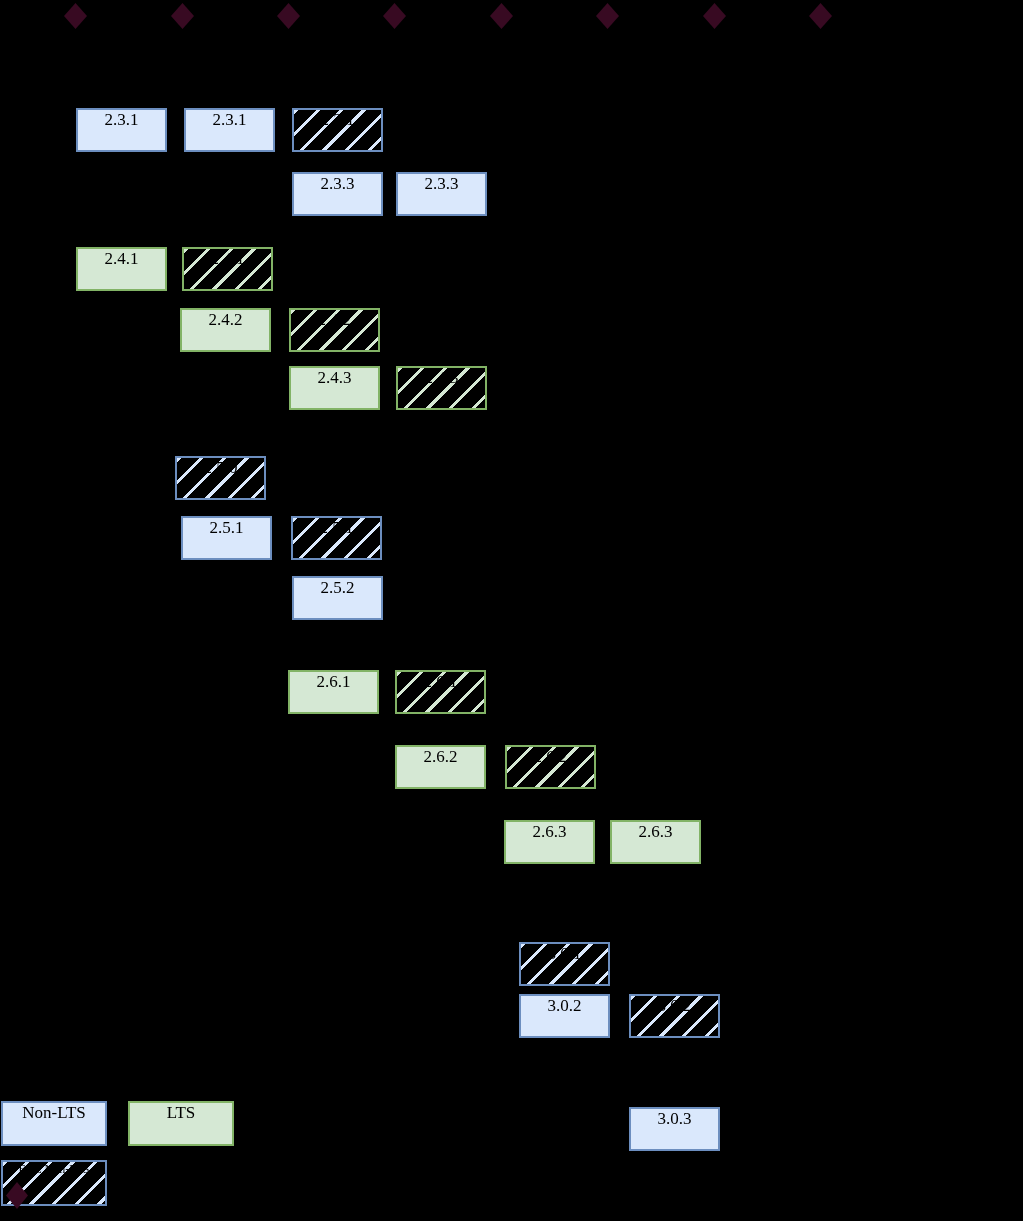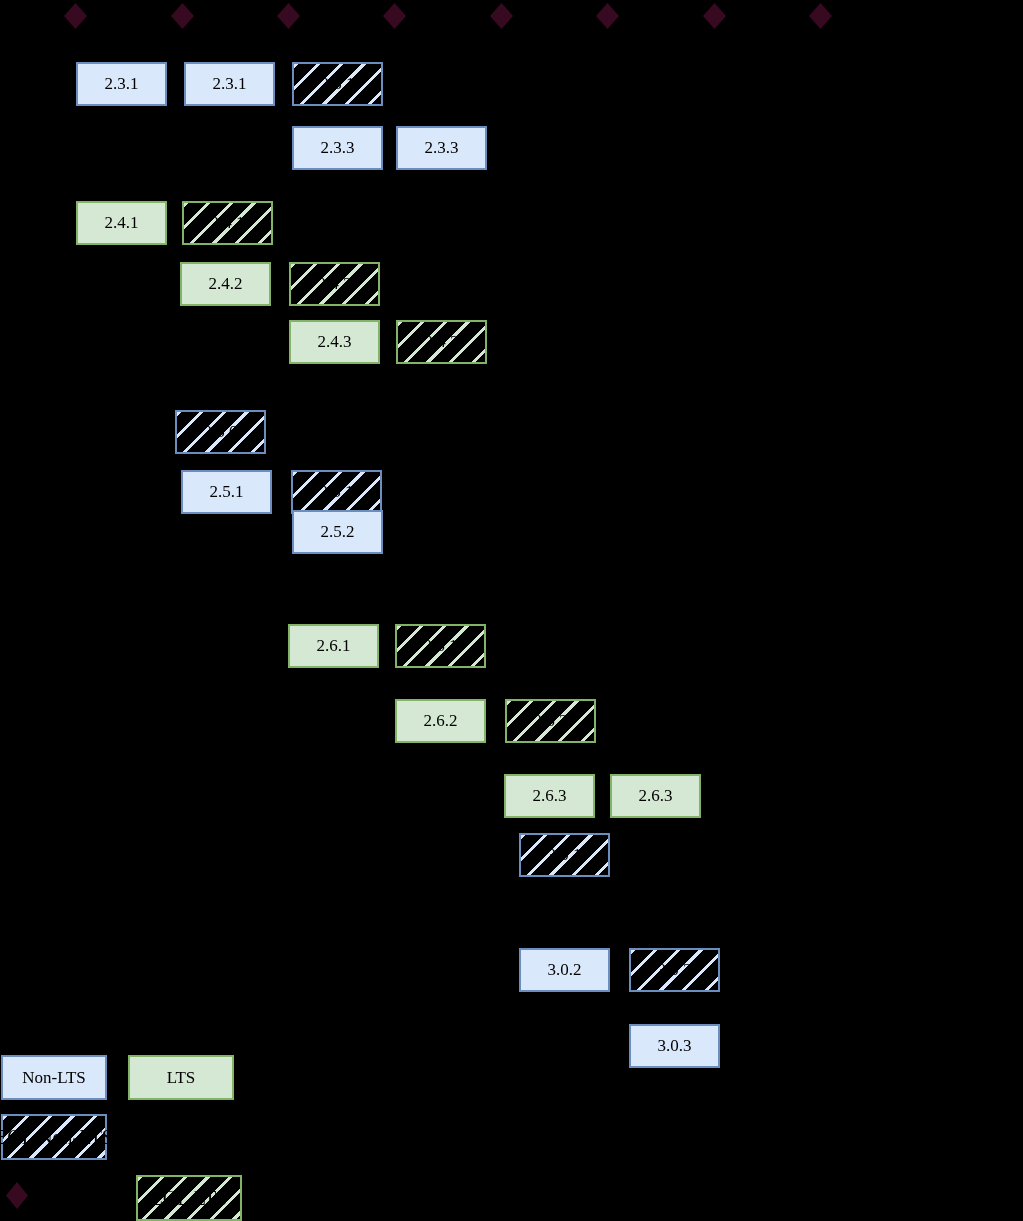--- a/index.html
+++ b/index.html
@@ -14,8 +14,8 @@
     position:absolute;
     width:91px;height:44px;
     box-sizing:border-box;
-    display:flex;align-items:center;justify-content:center;
-    font-size:17px;color:#000;
+    display:flex;justify-content:center;
+    font-size:17px;color:#000;margin-top:46px;
   }
   .nonlts{background:#dae8fc;border:2px solid #6c8ebf;}
   .lts{background:#d5e8d4;border:2px solid #82b366;}

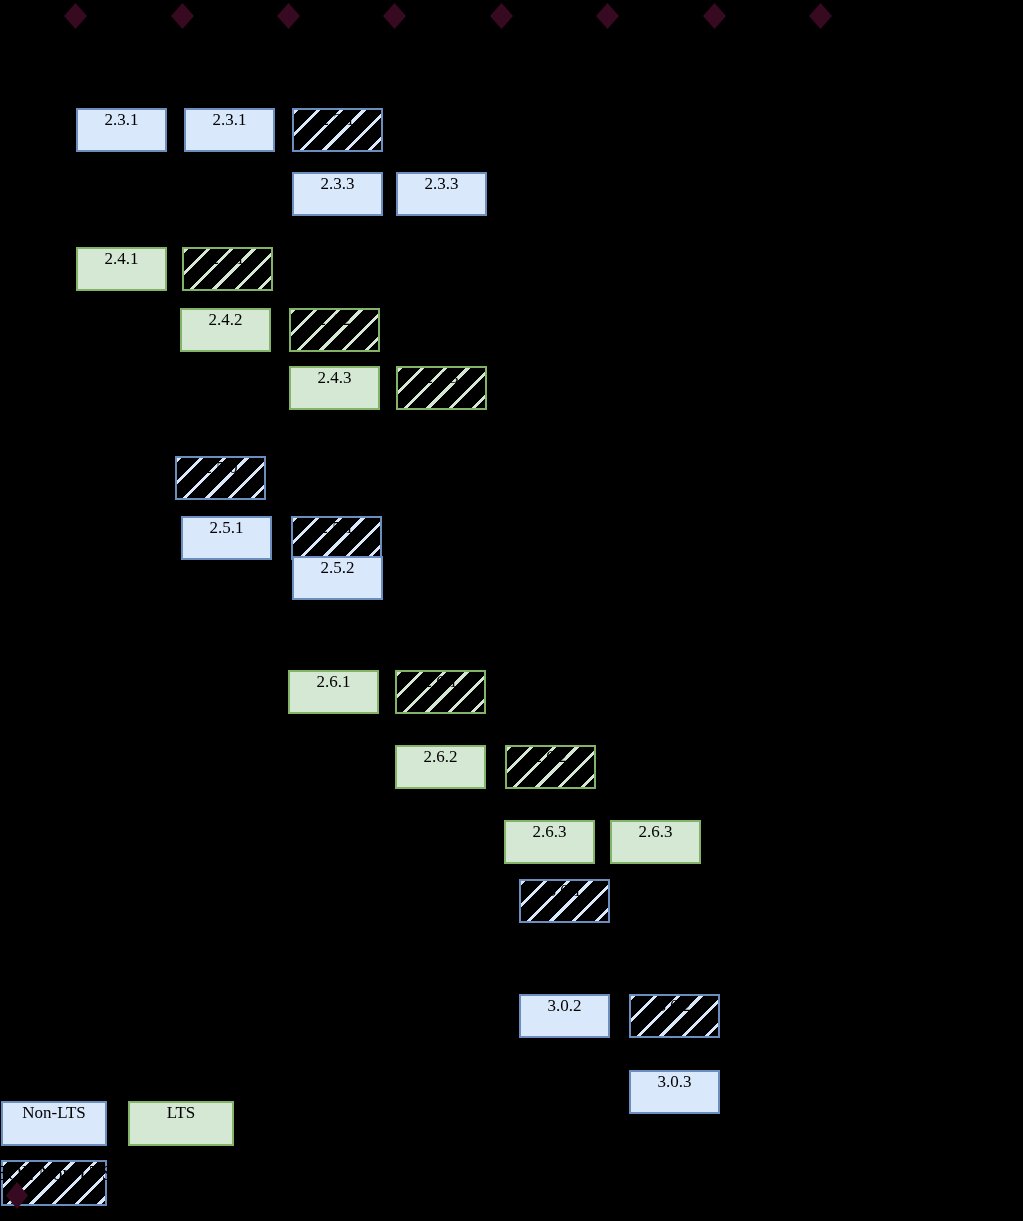--- a/index.html
+++ b/index.html
@@ -95,7 +95,7 @@
   <div class="box eol-nonlts" style="left:291px;top:470px">
       <span class="lbl">2.5.1</span>
     </div>
-  <div class="box nonlts" style="left:292px;top:510px">
+  <div class="box nonlts" style="left:292px;top:530px">
       <span class="lbl">2.5.2</span>
     </div>
 

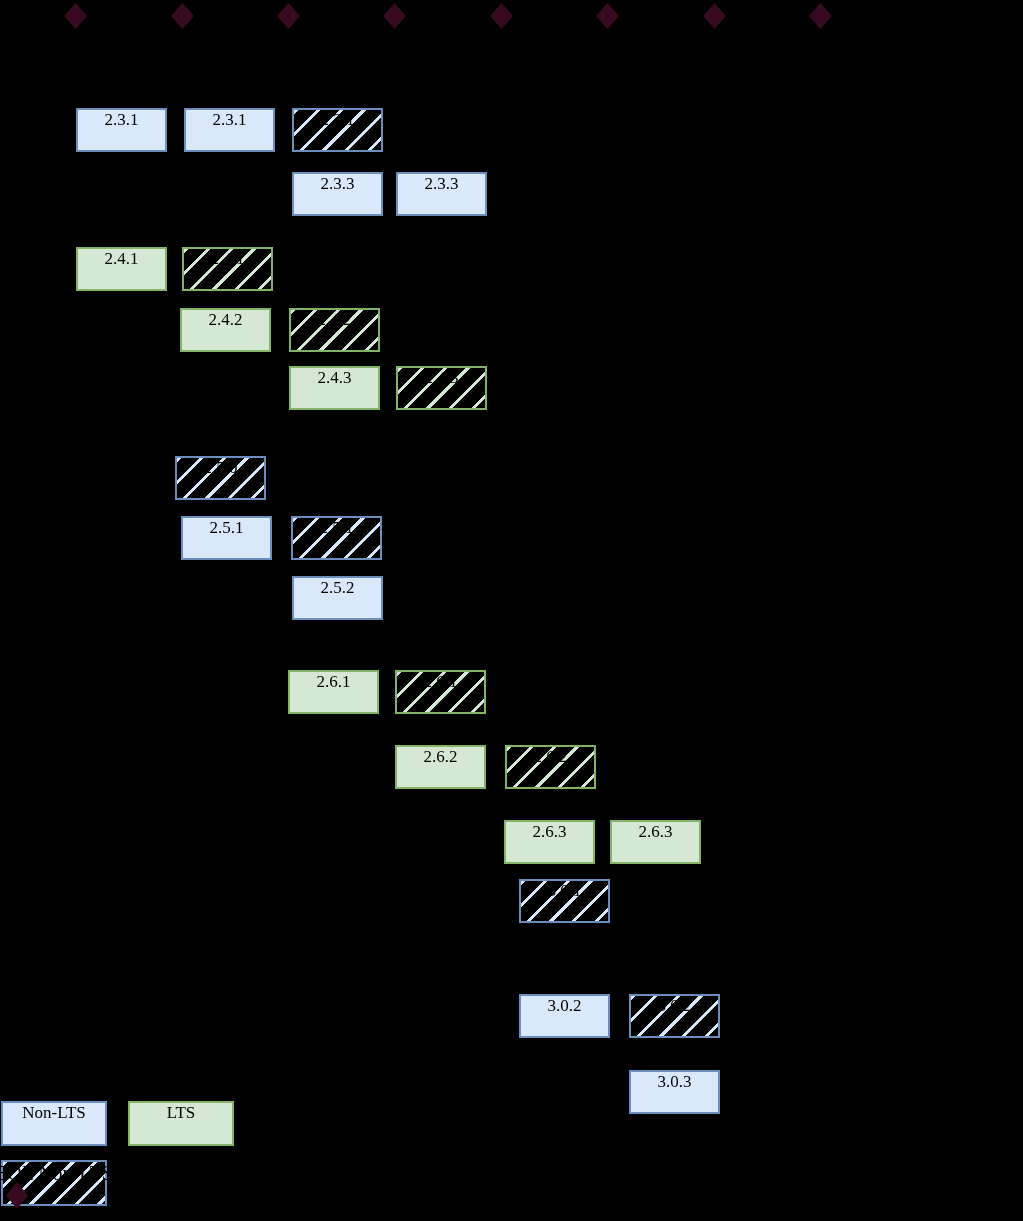--- a/index.html
+++ b/index.html
@@ -118,7 +118,7 @@
       <span class="lbl">2.6.3</span>
     </div>
 
-  <div class="box eol-nonlts" style="left:519px;top:833px">
+  <div class="box eol-nonlts" style="left:519px;top:896px">
       <span class="lbl">3.0.1</span>
     </div>
   <div class="box nonlts" style="left:519px;top:948px">

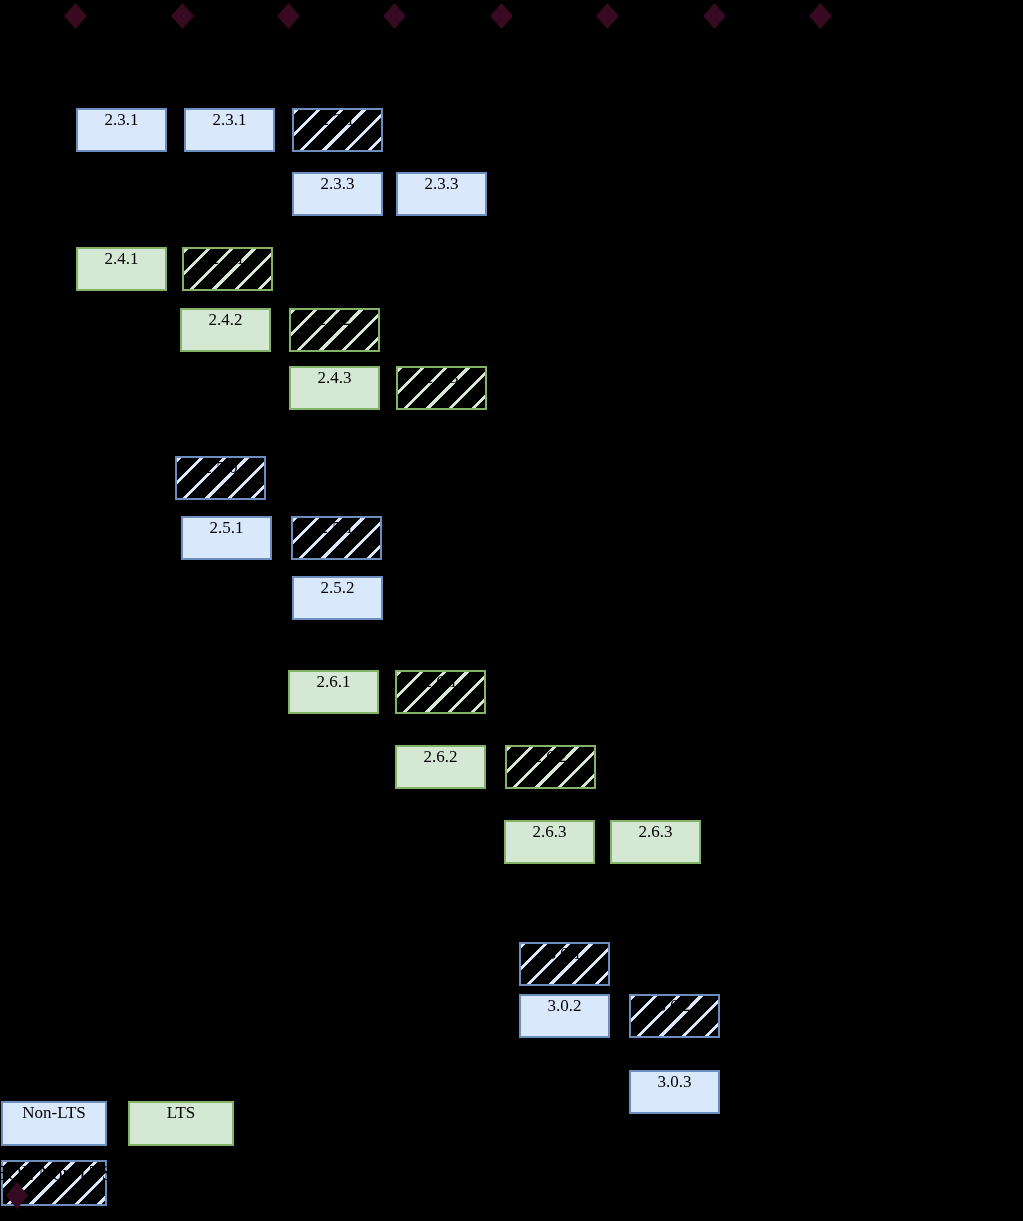--- a/index.html
+++ b/index.html
@@ -127,7 +127,7 @@
   <div class="box eol-nonlts" style="left:629px;top:948px">
       <span class="lbl">3.0.2</span>
     </div>
-  <div class="box nonlts" style="left:629px;top:1024px">
+  <div class="box nonlts" style="left:629px;top:1061px">
       <span class="lbl">3.0.3</span>
     </div>
 

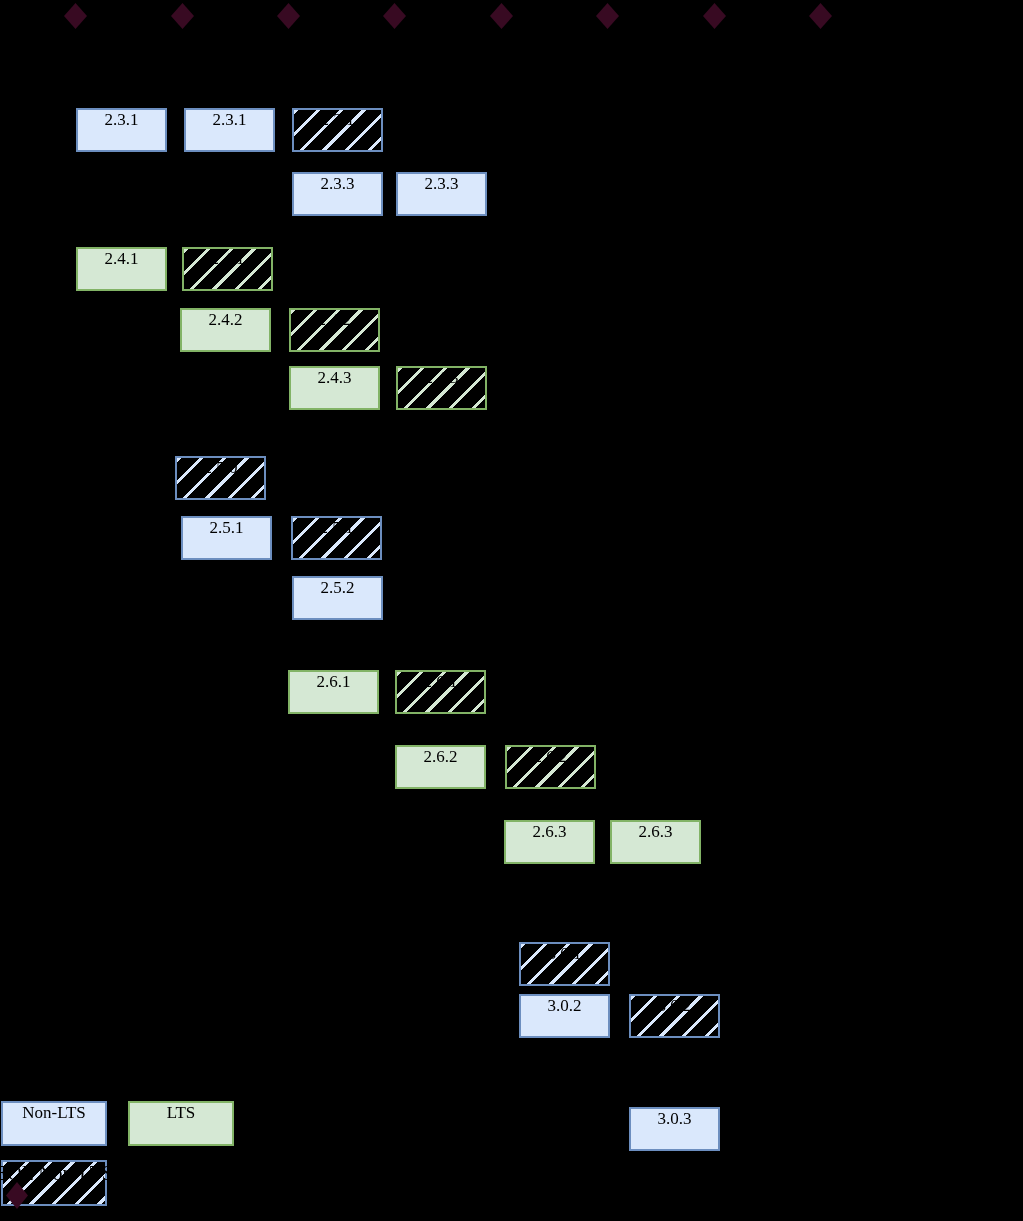--- a/index.html
+++ b/index.html
@@ -29,7 +29,7 @@
   }
   .box .lbl{position:relative;z-index:2;white-space:nowrap;}
   .legendbox{width:106px;height:45px;}
-  .legendhatch{width:106px;height:46px;font-size:20px;}
+  .legendhatch{width:106px;height:46px;font-size:12px;}
   .diamond{
     position:absolute;
     width:23px;height:26px;

